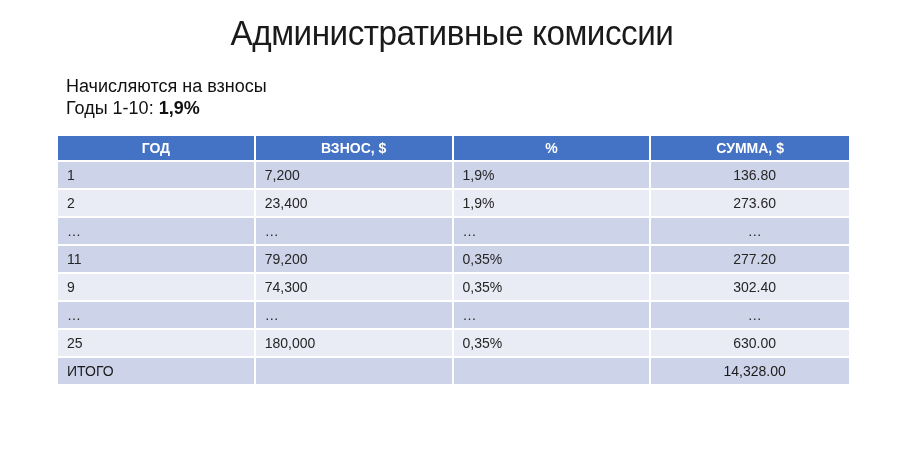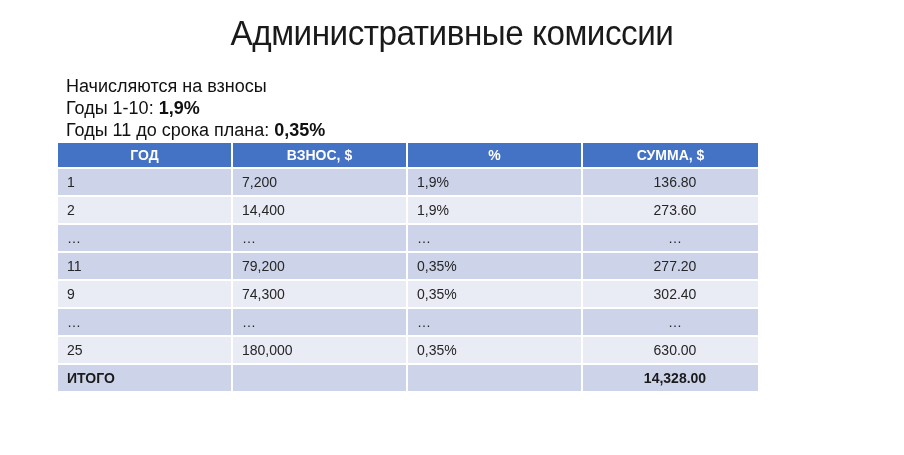--- a/index.html
+++ b/index.html
@@ -78,7 +78,6 @@
 <div class="intro">
   <div>Начисляются на взносы</div>
   <div><span>Годы 1-10: </span><span class="bold-val">1,9%</span></div>
-  <div><span>Годы 11 до срока плана: </span><span class="bold-val">0,35%</span></div>
 </div>
 
 <table class="fees">

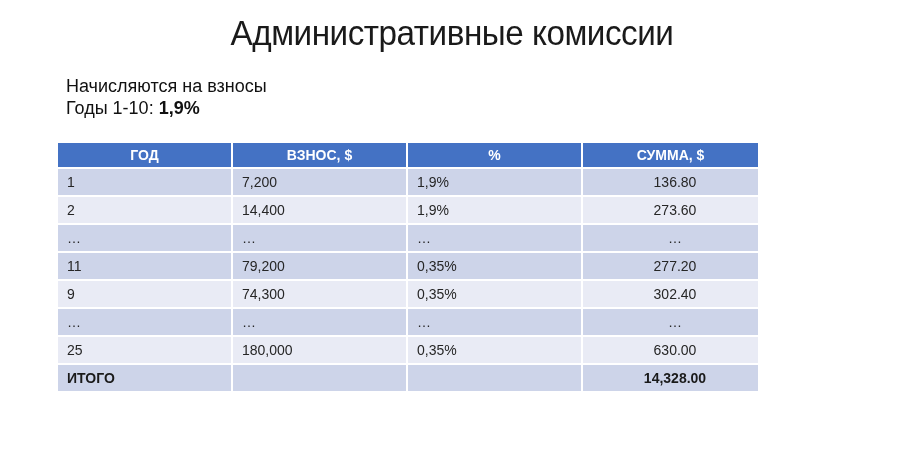--- a/index.html
+++ b/index.html
@@ -36,8 +36,8 @@
   table.fees {
     position: absolute;
     left: 58px;
-    top: 143px;
-    width: 700px;
+    top: 136px;
+    width: 791px;
     border-collapse: separate;
     border-spacing: 0;
     table-layout: fixed;

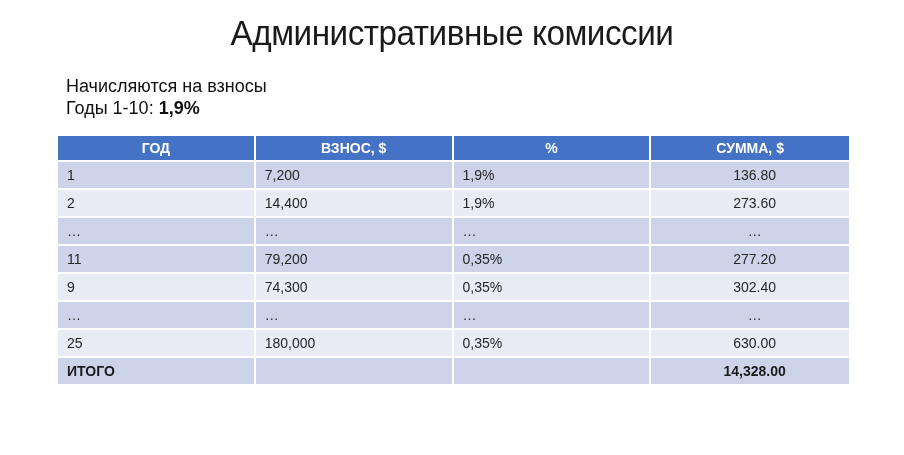--- a/index.html
+++ b/index.html
@@ -98,7 +98,7 @@
     </tr>
     <tr class="band-light">
       <td>2</td>
-      <td>14,400</td>
+      <td>23,400</td>
       <td>1,9%</td>
       <td>273.60</td>
     </tr>

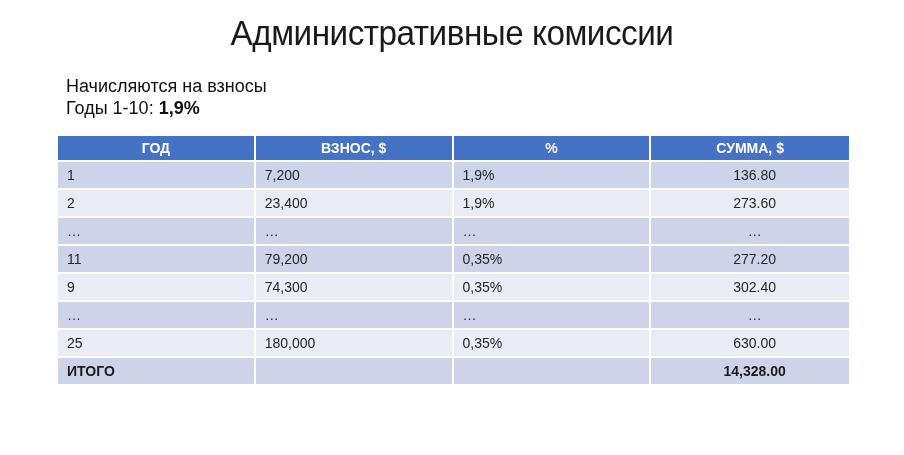--- a/index.html
+++ b/index.html
@@ -68,7 +68,7 @@
   table.fees td:last-child { border-right: none; text-align: center; }
   tr.band-dark td  { background: #cdd4e9; }
   tr.band-light td { background: #e9ebf5; }
-  tr.total-row td  { font-weight: bold; color: #1a1a1a; }
+  tr.total-row td  { font-weight: normal; color: #1a1a1a; }
 </style>
 </head>
 <body>

